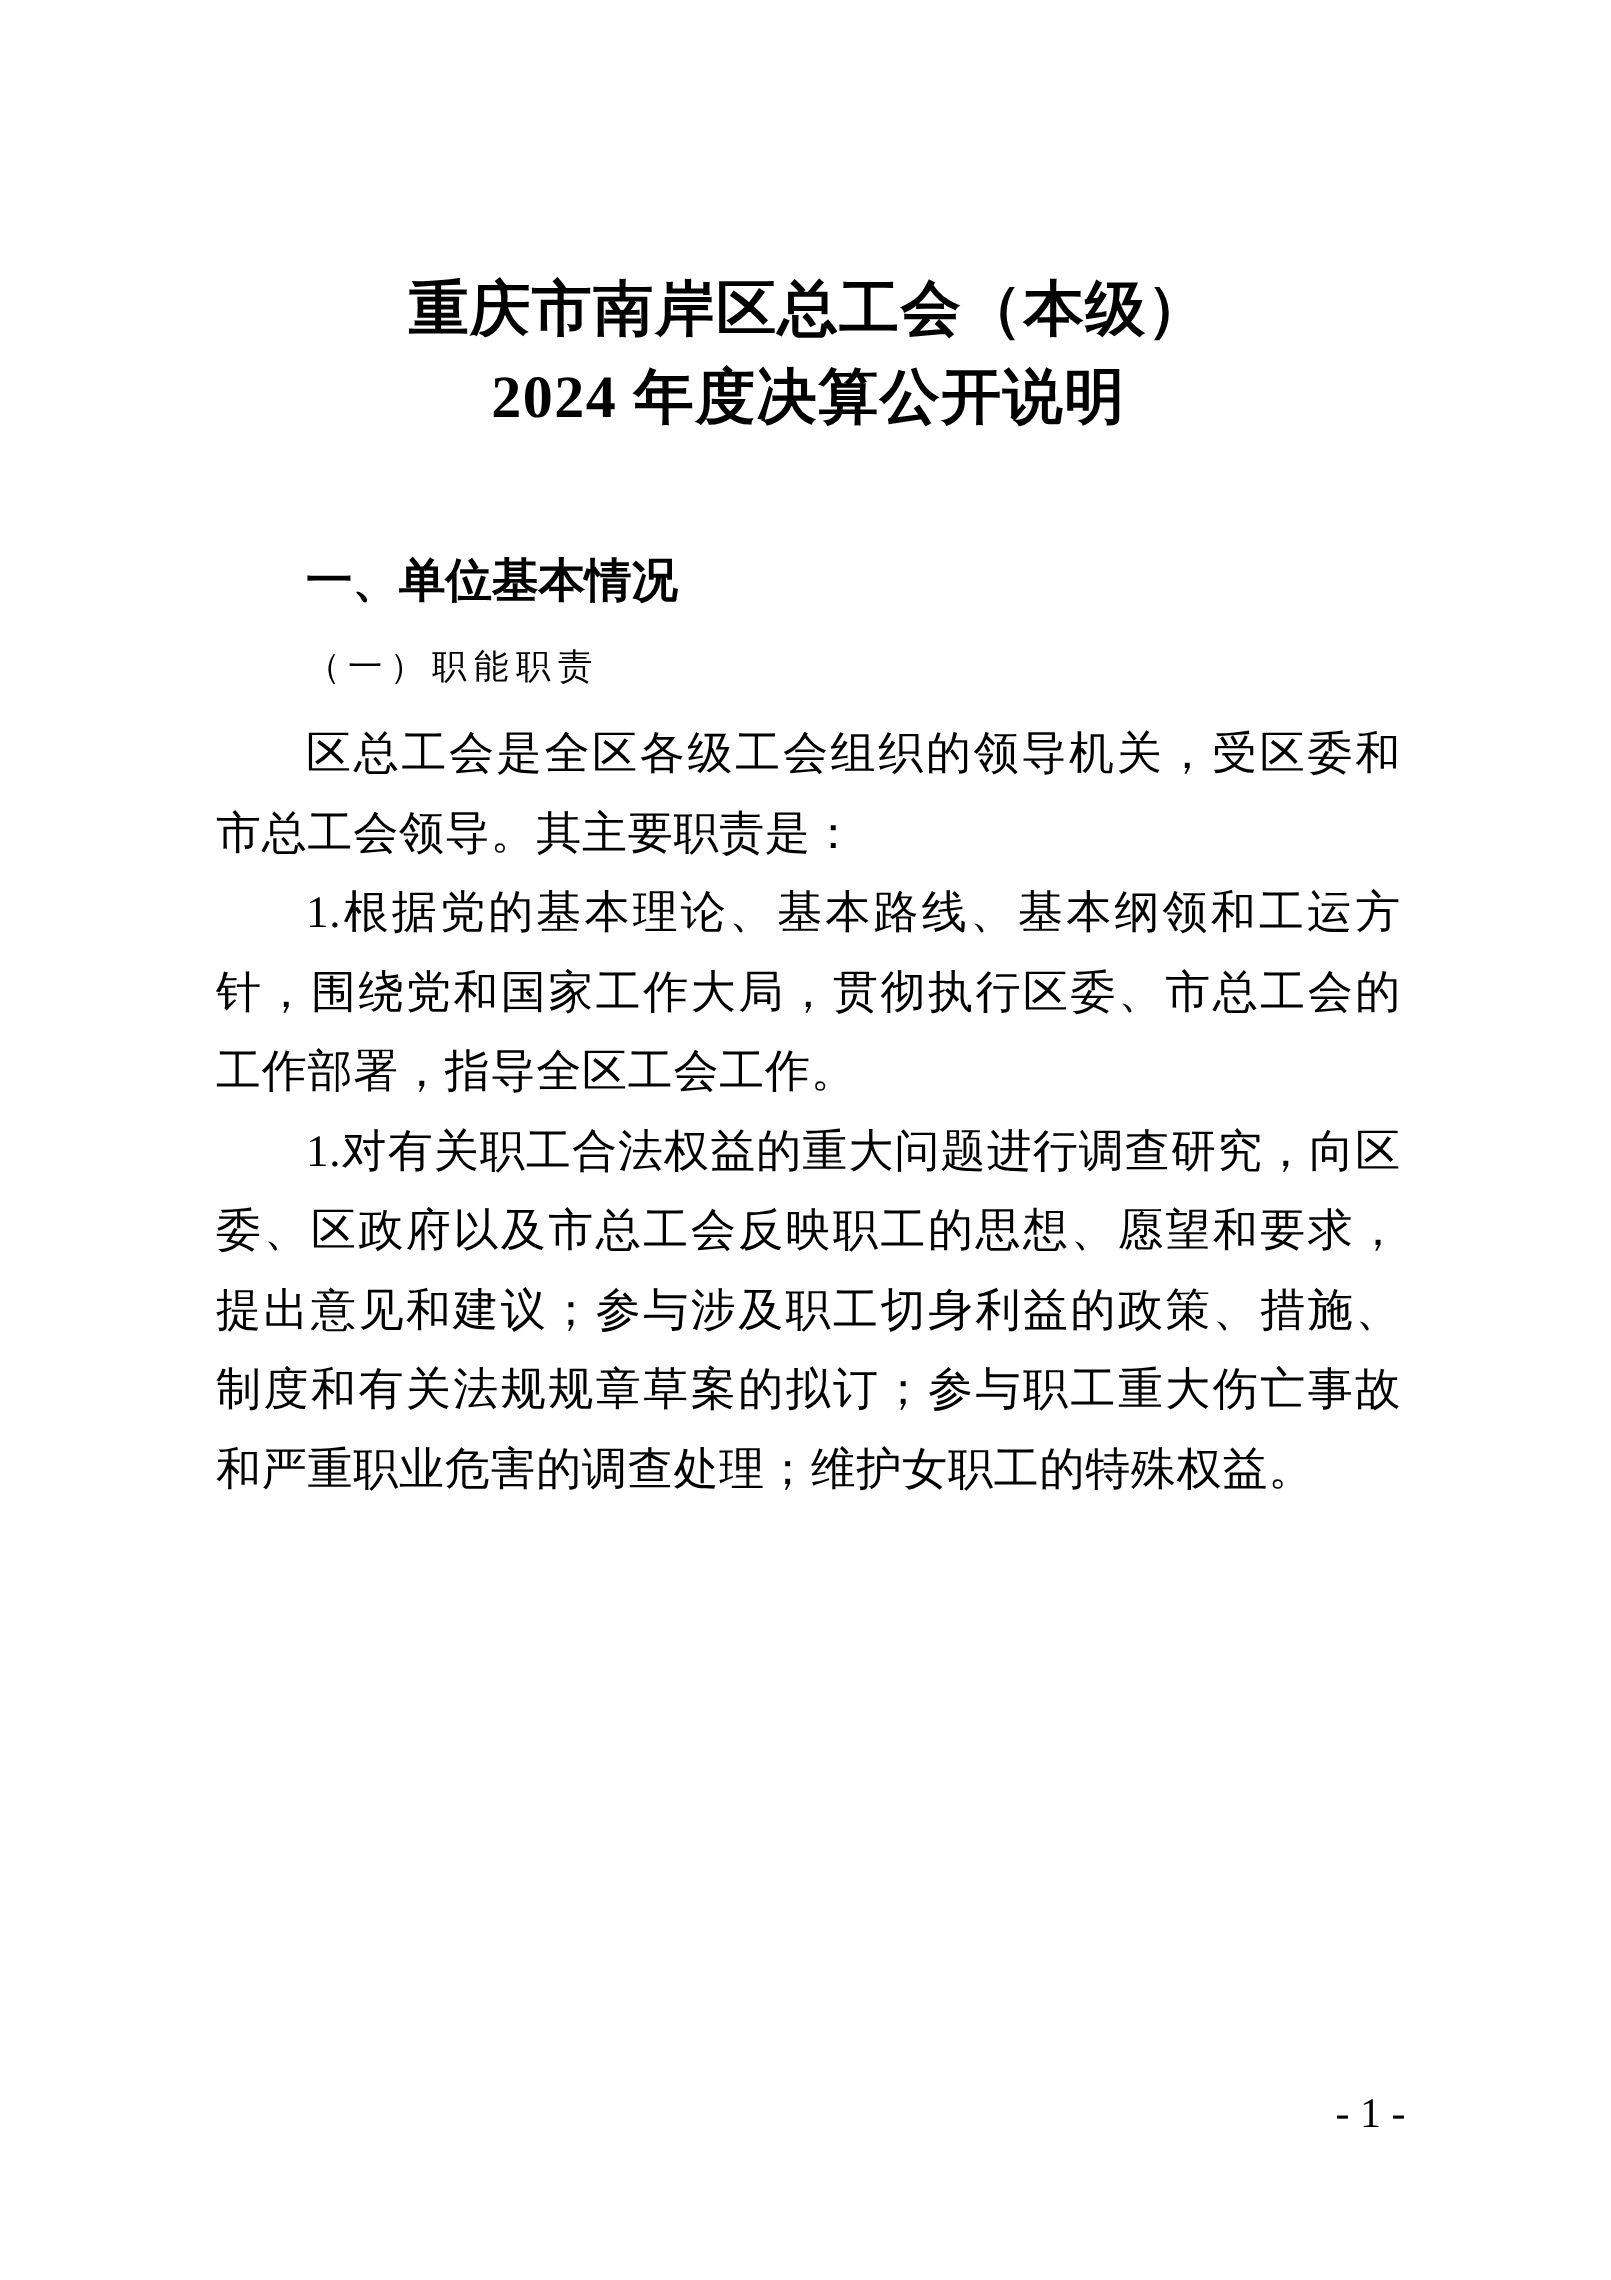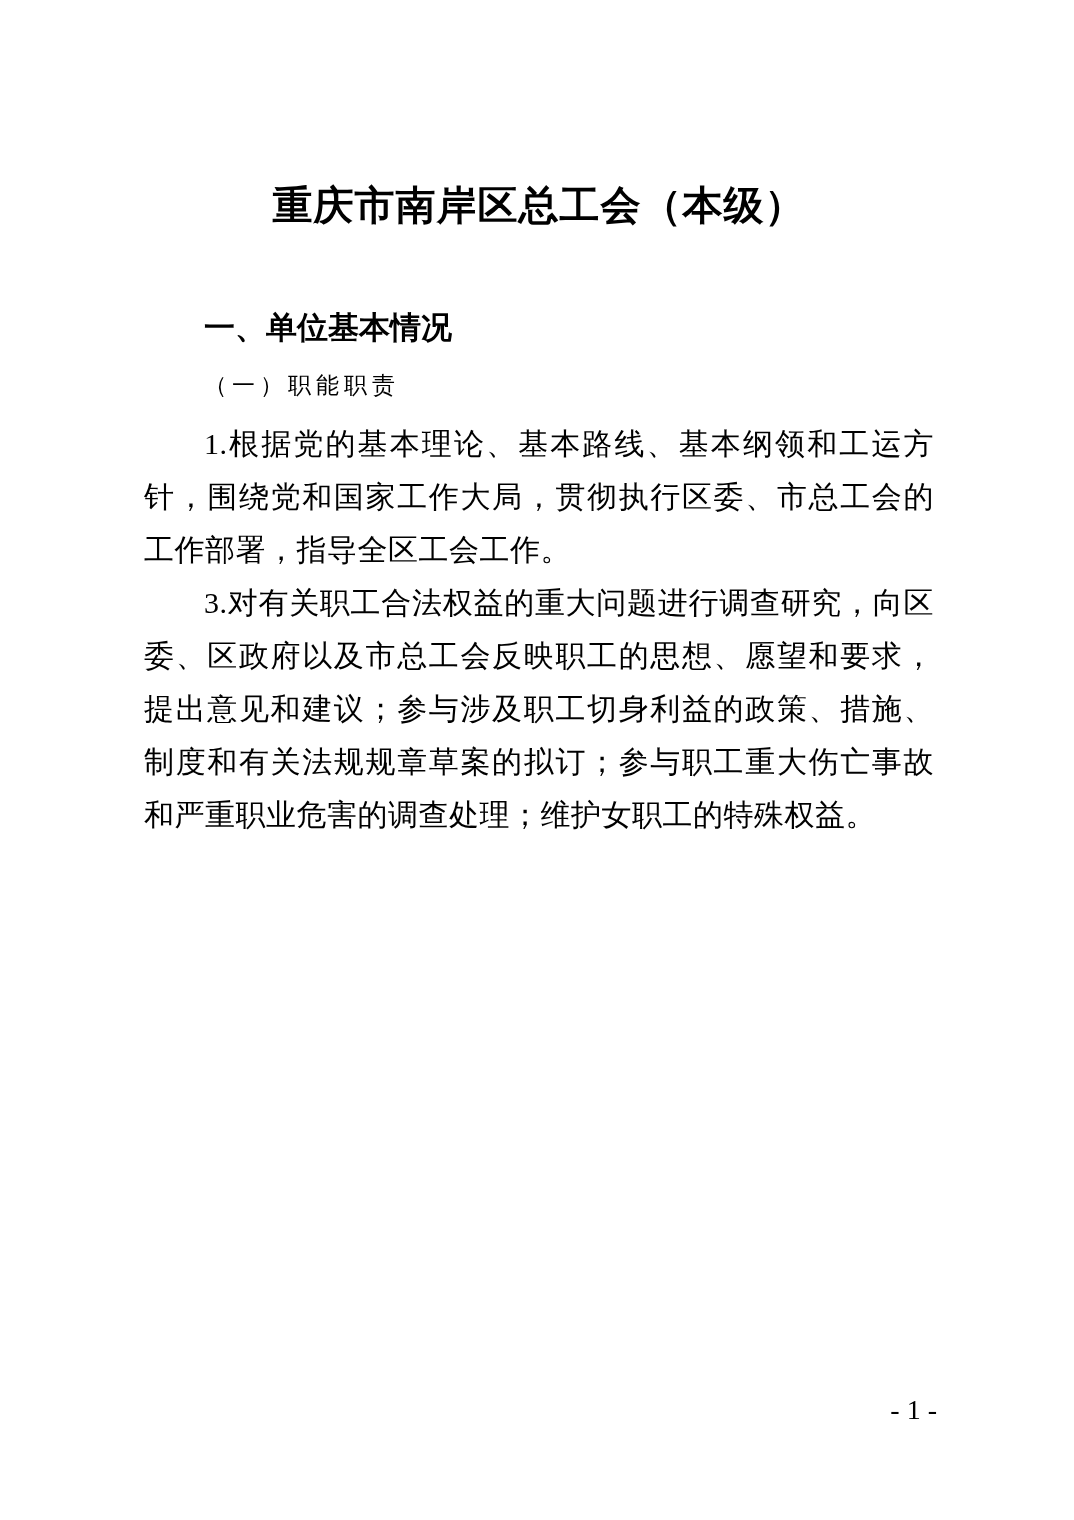--- a/index.html
+++ b/index.html
@@ -75,6 +75,7 @@
 
     <div class="doc-title">
       <div>重庆市南岸区总工会（本级）</div>
+      <div>2024 年度决算公开说明</div>
     </div>
 
     <div class="section-heading">一、单位基本情况</div>

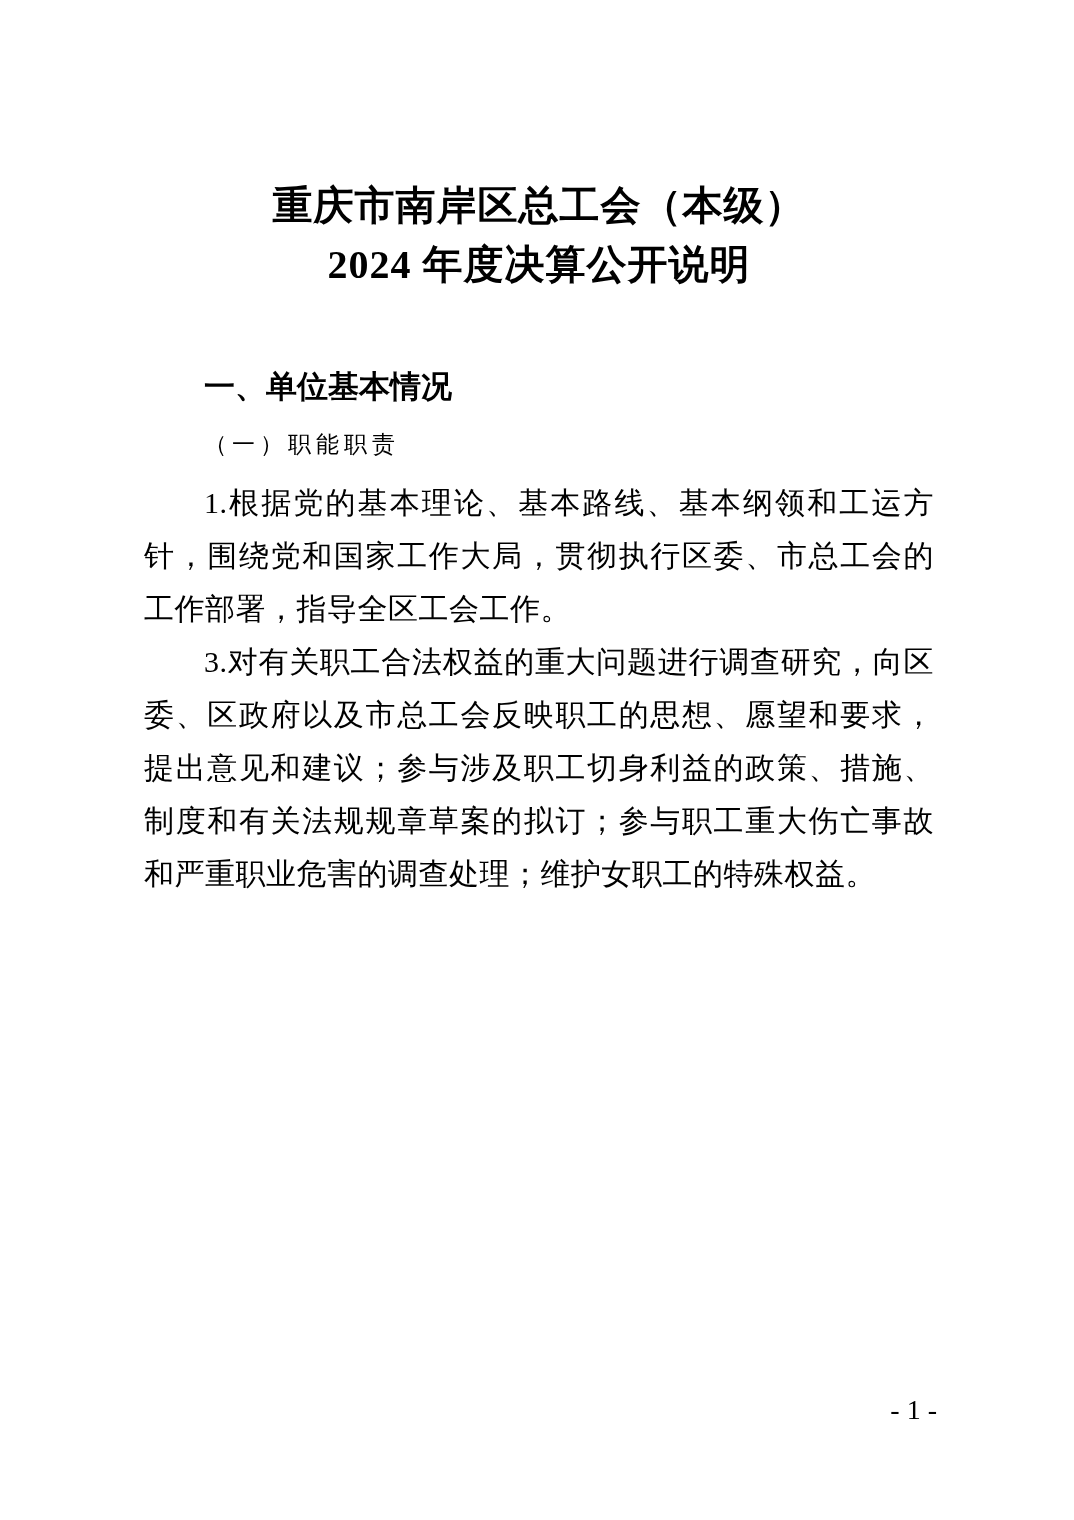--- a/index.html
+++ b/index.html
@@ -83,6 +83,7 @@
     <div class="subsection-heading">（一）职能职责</div>
 
     <div class="body-text">
+        <p>区总工会是全区各级工会组织的领导机关，受区委和市总工会领导。其主要职责是：</p>
         <p>1.根据党的基本理论、基本路线、基本纲领和工运方针，围绕党和国家工作大局，贯彻执行区委、市总工会的工作部署，指导全区工会工作。</p>
         <p>3.对有关职工合法权益的重大问题进行调查研究，向区委、区政府以及市总工会反映职工的思想、愿望和要求，提出意见和建议；参与涉及职工切身利益的政策、措施、制度和有关法规规章草案的拟订；参与职工重大伤亡事故和严重职业危害的调查处理；维护女职工的特殊权益。</p>
       </div>

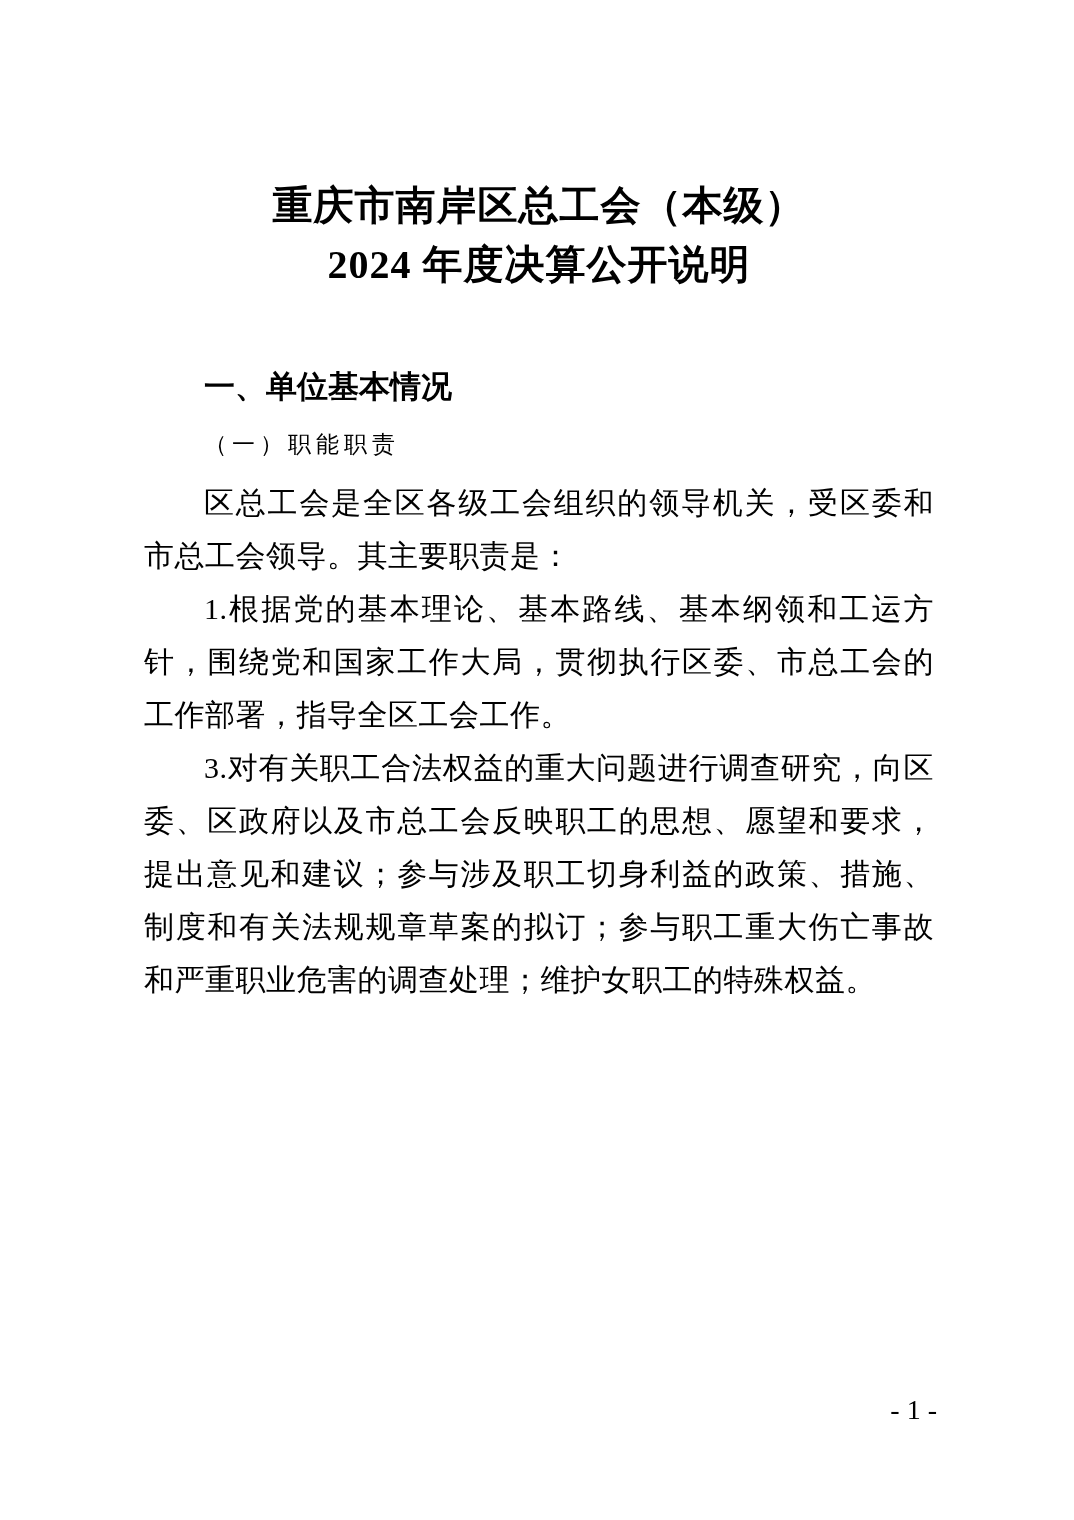--- a/index.html
+++ b/index.html
@@ -85,7 +85,7 @@
     <div class="body-text">
         <p>区总工会是全区各级工会组织的领导机关，受区委和市总工会领导。其主要职责是：</p>
         <p>1.根据党的基本理论、基本路线、基本纲领和工运方针，围绕党和国家工作大局，贯彻执行区委、市总工会的工作部署，指导全区工会工作。</p>
-        <p>3.对有关职工合法权益的重大问题进行调查研究，向区委、区政府以及市总工会反映职工的思想、愿望和要求，提出意见和建议；参与涉及职工切身利益的政策、措施、制度和有关法规规章草案的拟订；参与职工重大伤亡事故和严重职业危害的调查处理；维护女职工的特殊权益。</p>
+        <p>1.对有关职工合法权益的重大问题进行调查研究，向区委、区政府以及市总工会反映职工的思想、愿望和要求，提出意见和建议；参与涉及职工切身利益的政策、措施、制度和有关法规规章草案的拟订；参与职工重大伤亡事故和严重职业危害的调查处理；维护女职工的特殊权益。</p>
       </div>
 
   </div>

